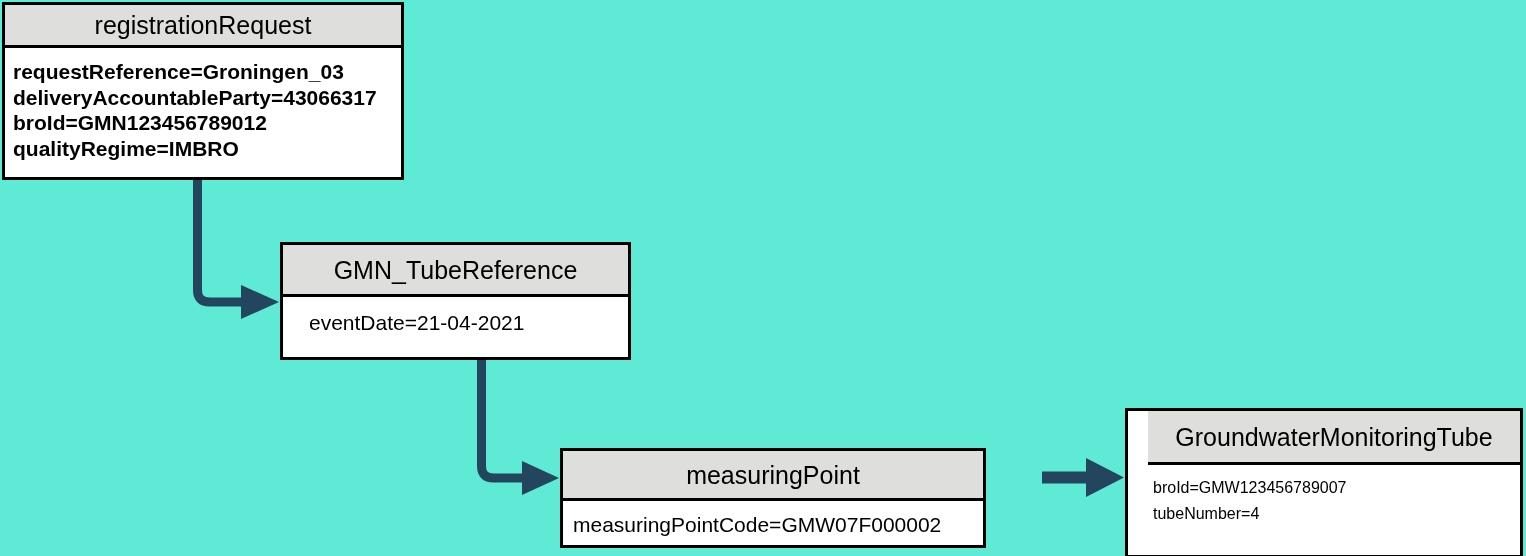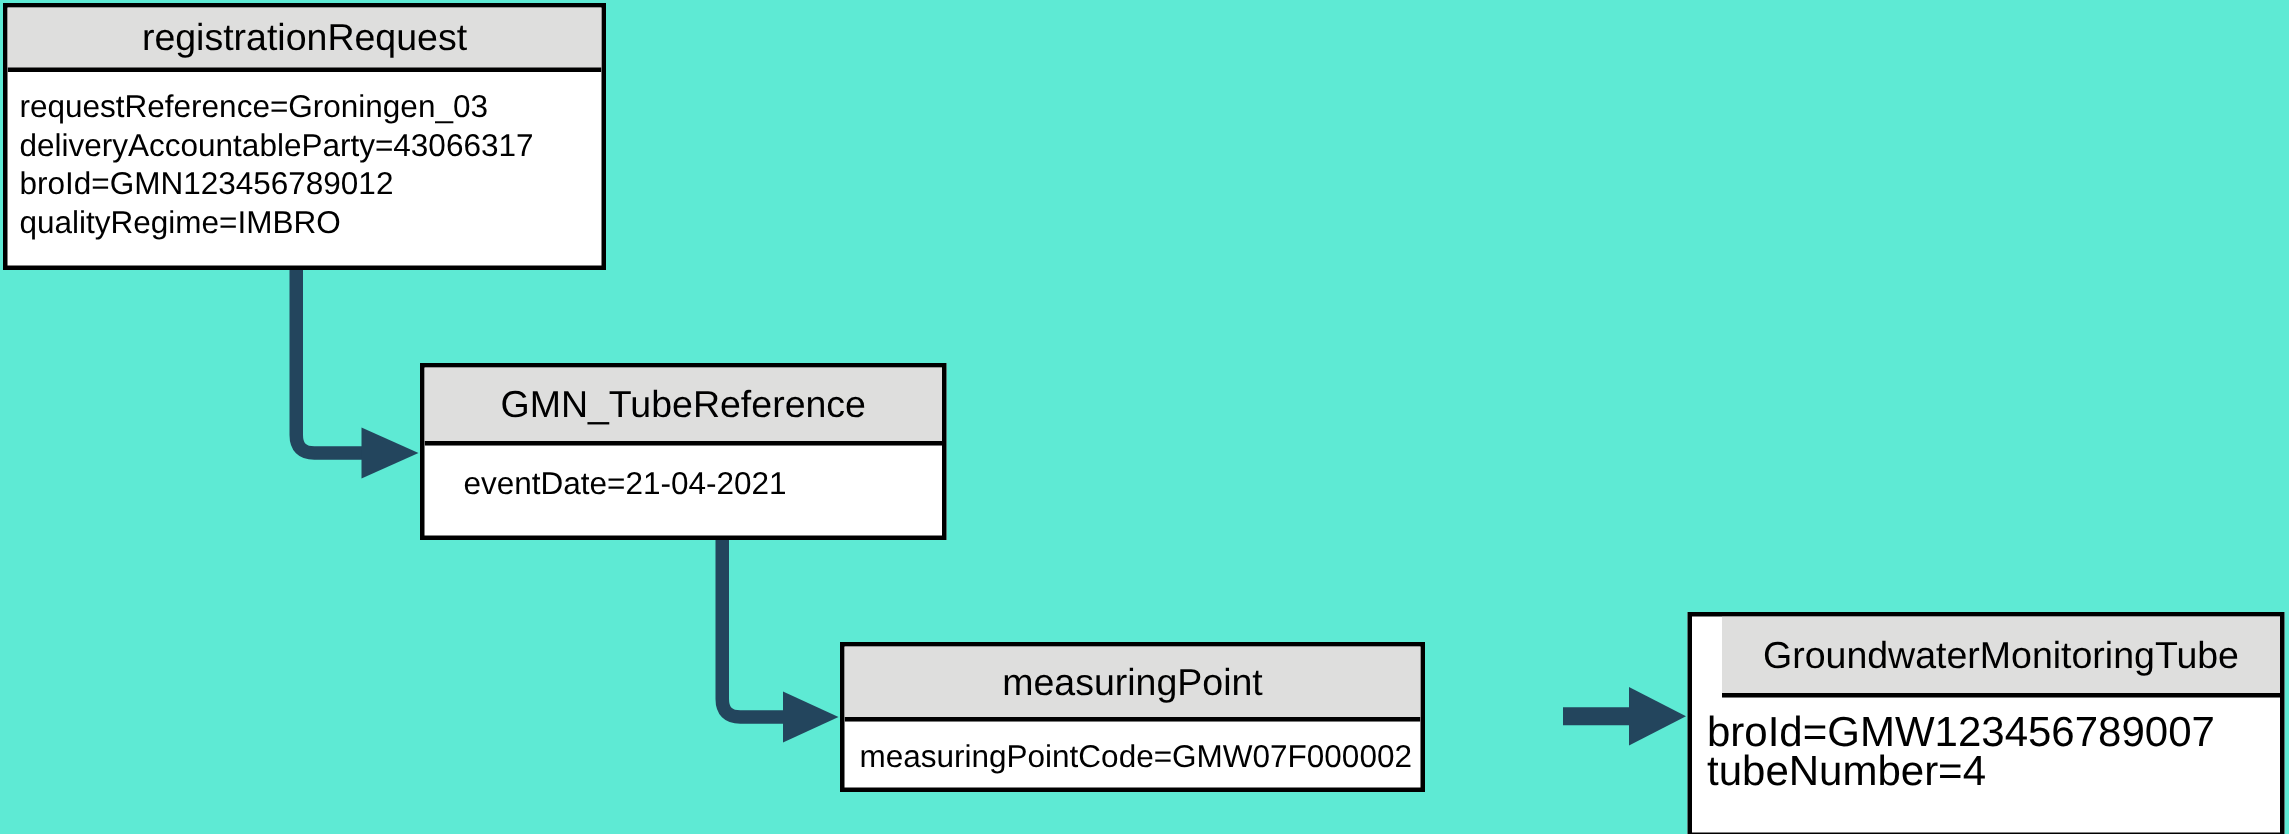--- a/index.html
+++ b/index.html
@@ -78,6 +78,7 @@
     padding: 11px 0 0 8px;
     font-size: 21px;
     line-height: 25.5px;
+    font-weight: bold;
   }
 
   

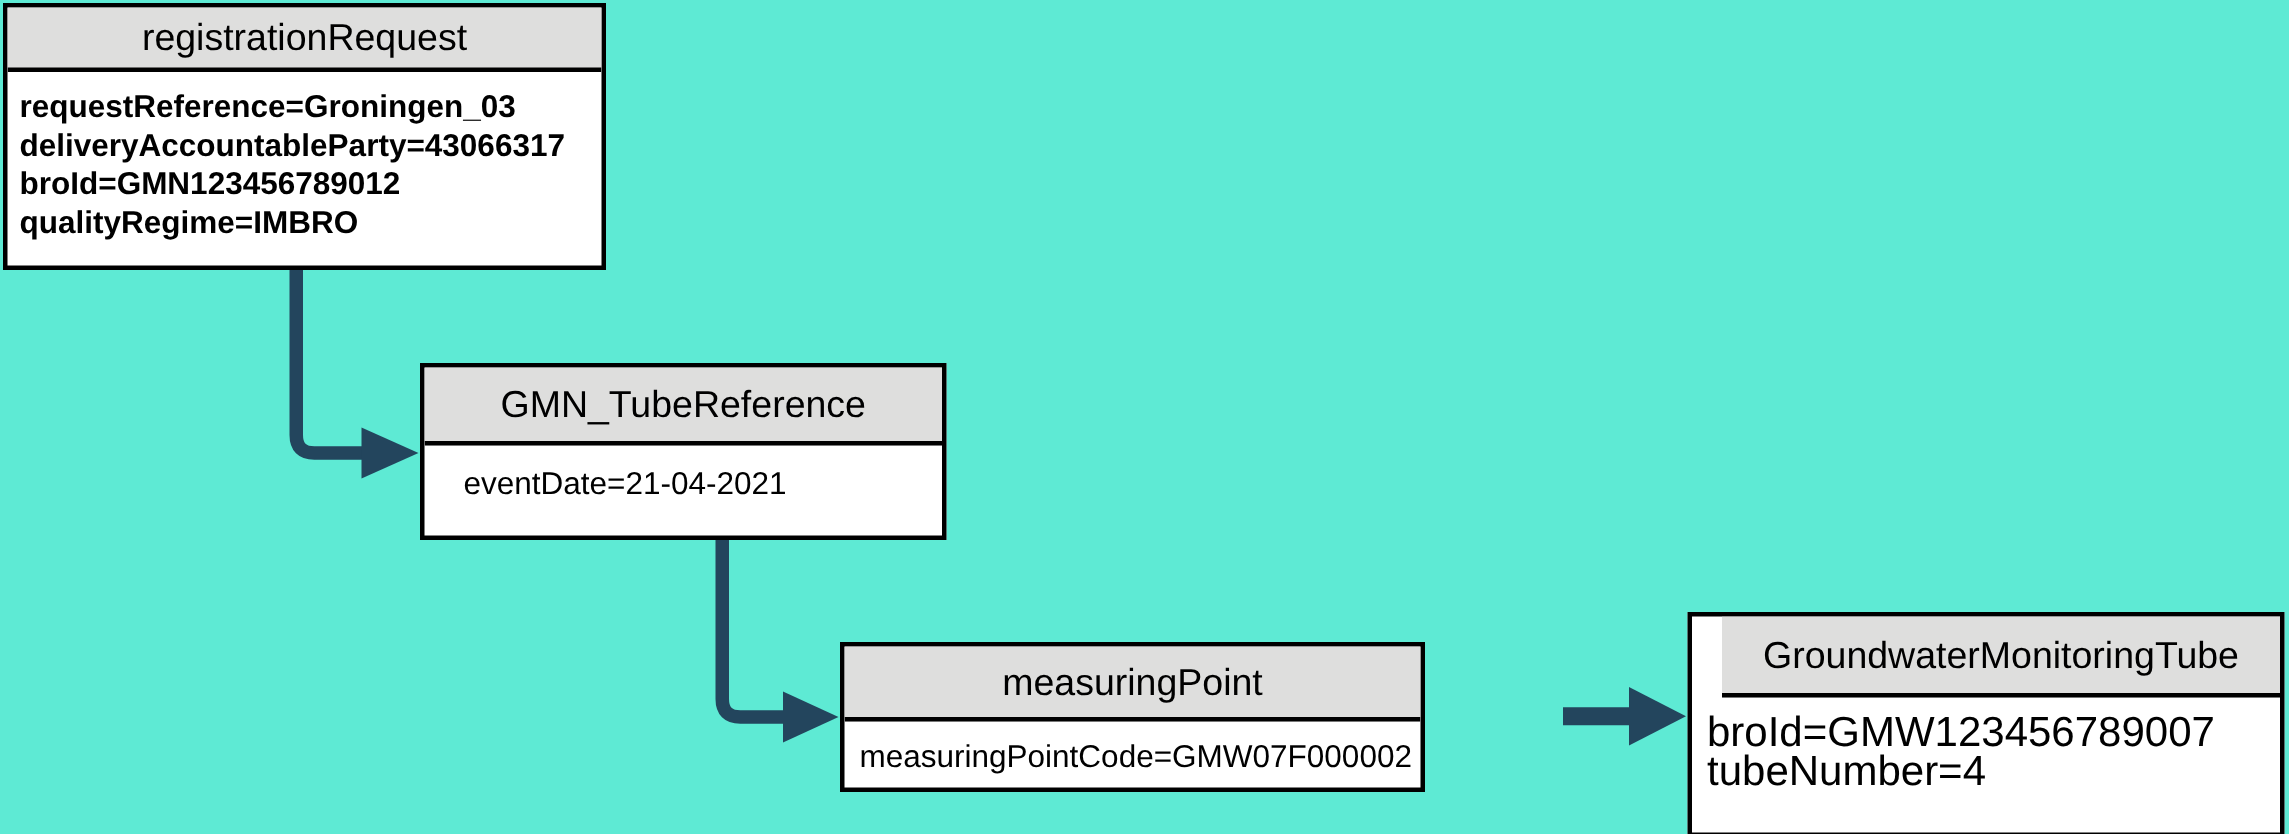--- a/index.html
+++ b/index.html
@@ -102,8 +102,8 @@
   
   #box-measuring-point {
     left: 560px;
-    top: 428px;
-    width: 390px;
+    top: 448px;
+    width: 426px;
     height: 100px;
   }
   #box-measuring-point .uml-box-header {

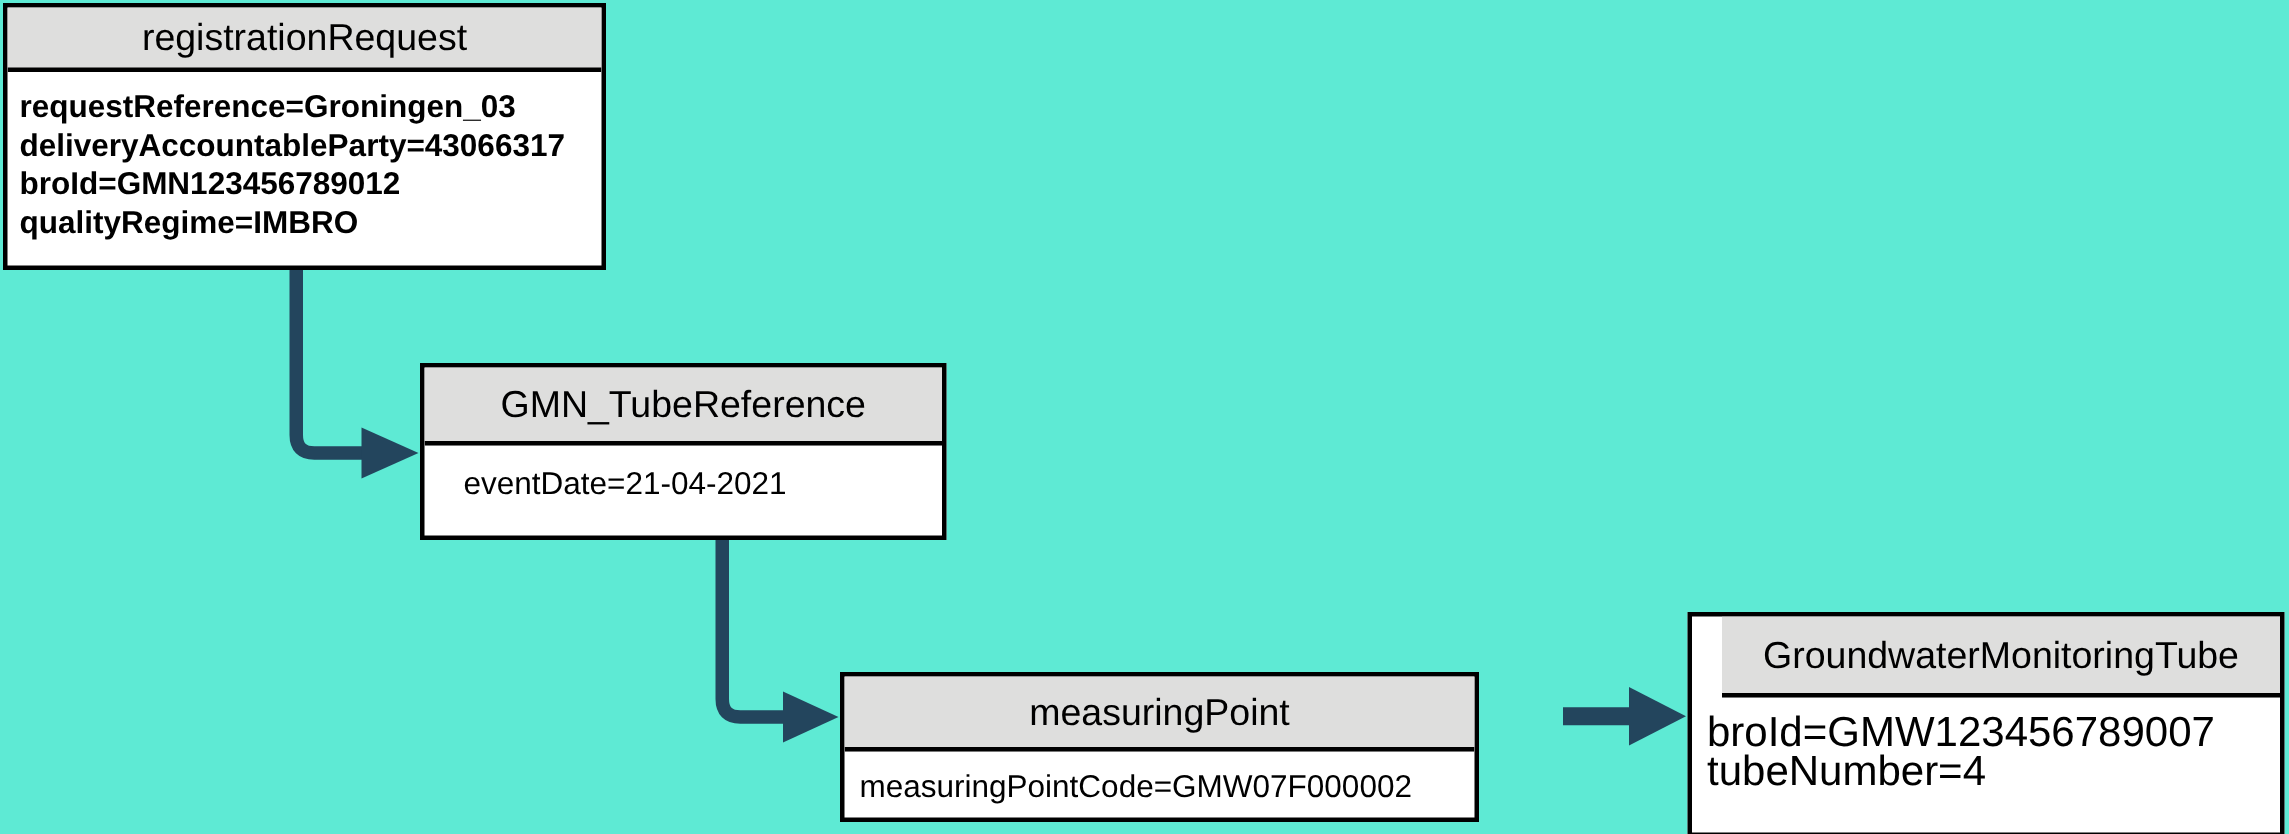--- a/index.html
+++ b/index.html
@@ -131,8 +131,8 @@
     margin-left: 20px;
   }
   #box-groundwater-monitoring-tube .uml-box-body {
-    padding: 10px 0 0 10px;
-    font-size: 28px;
+    padding: 10px 0 0 25px;
+    font-size: 16px;
     line-height: 25.5px;
   }
 </style>

